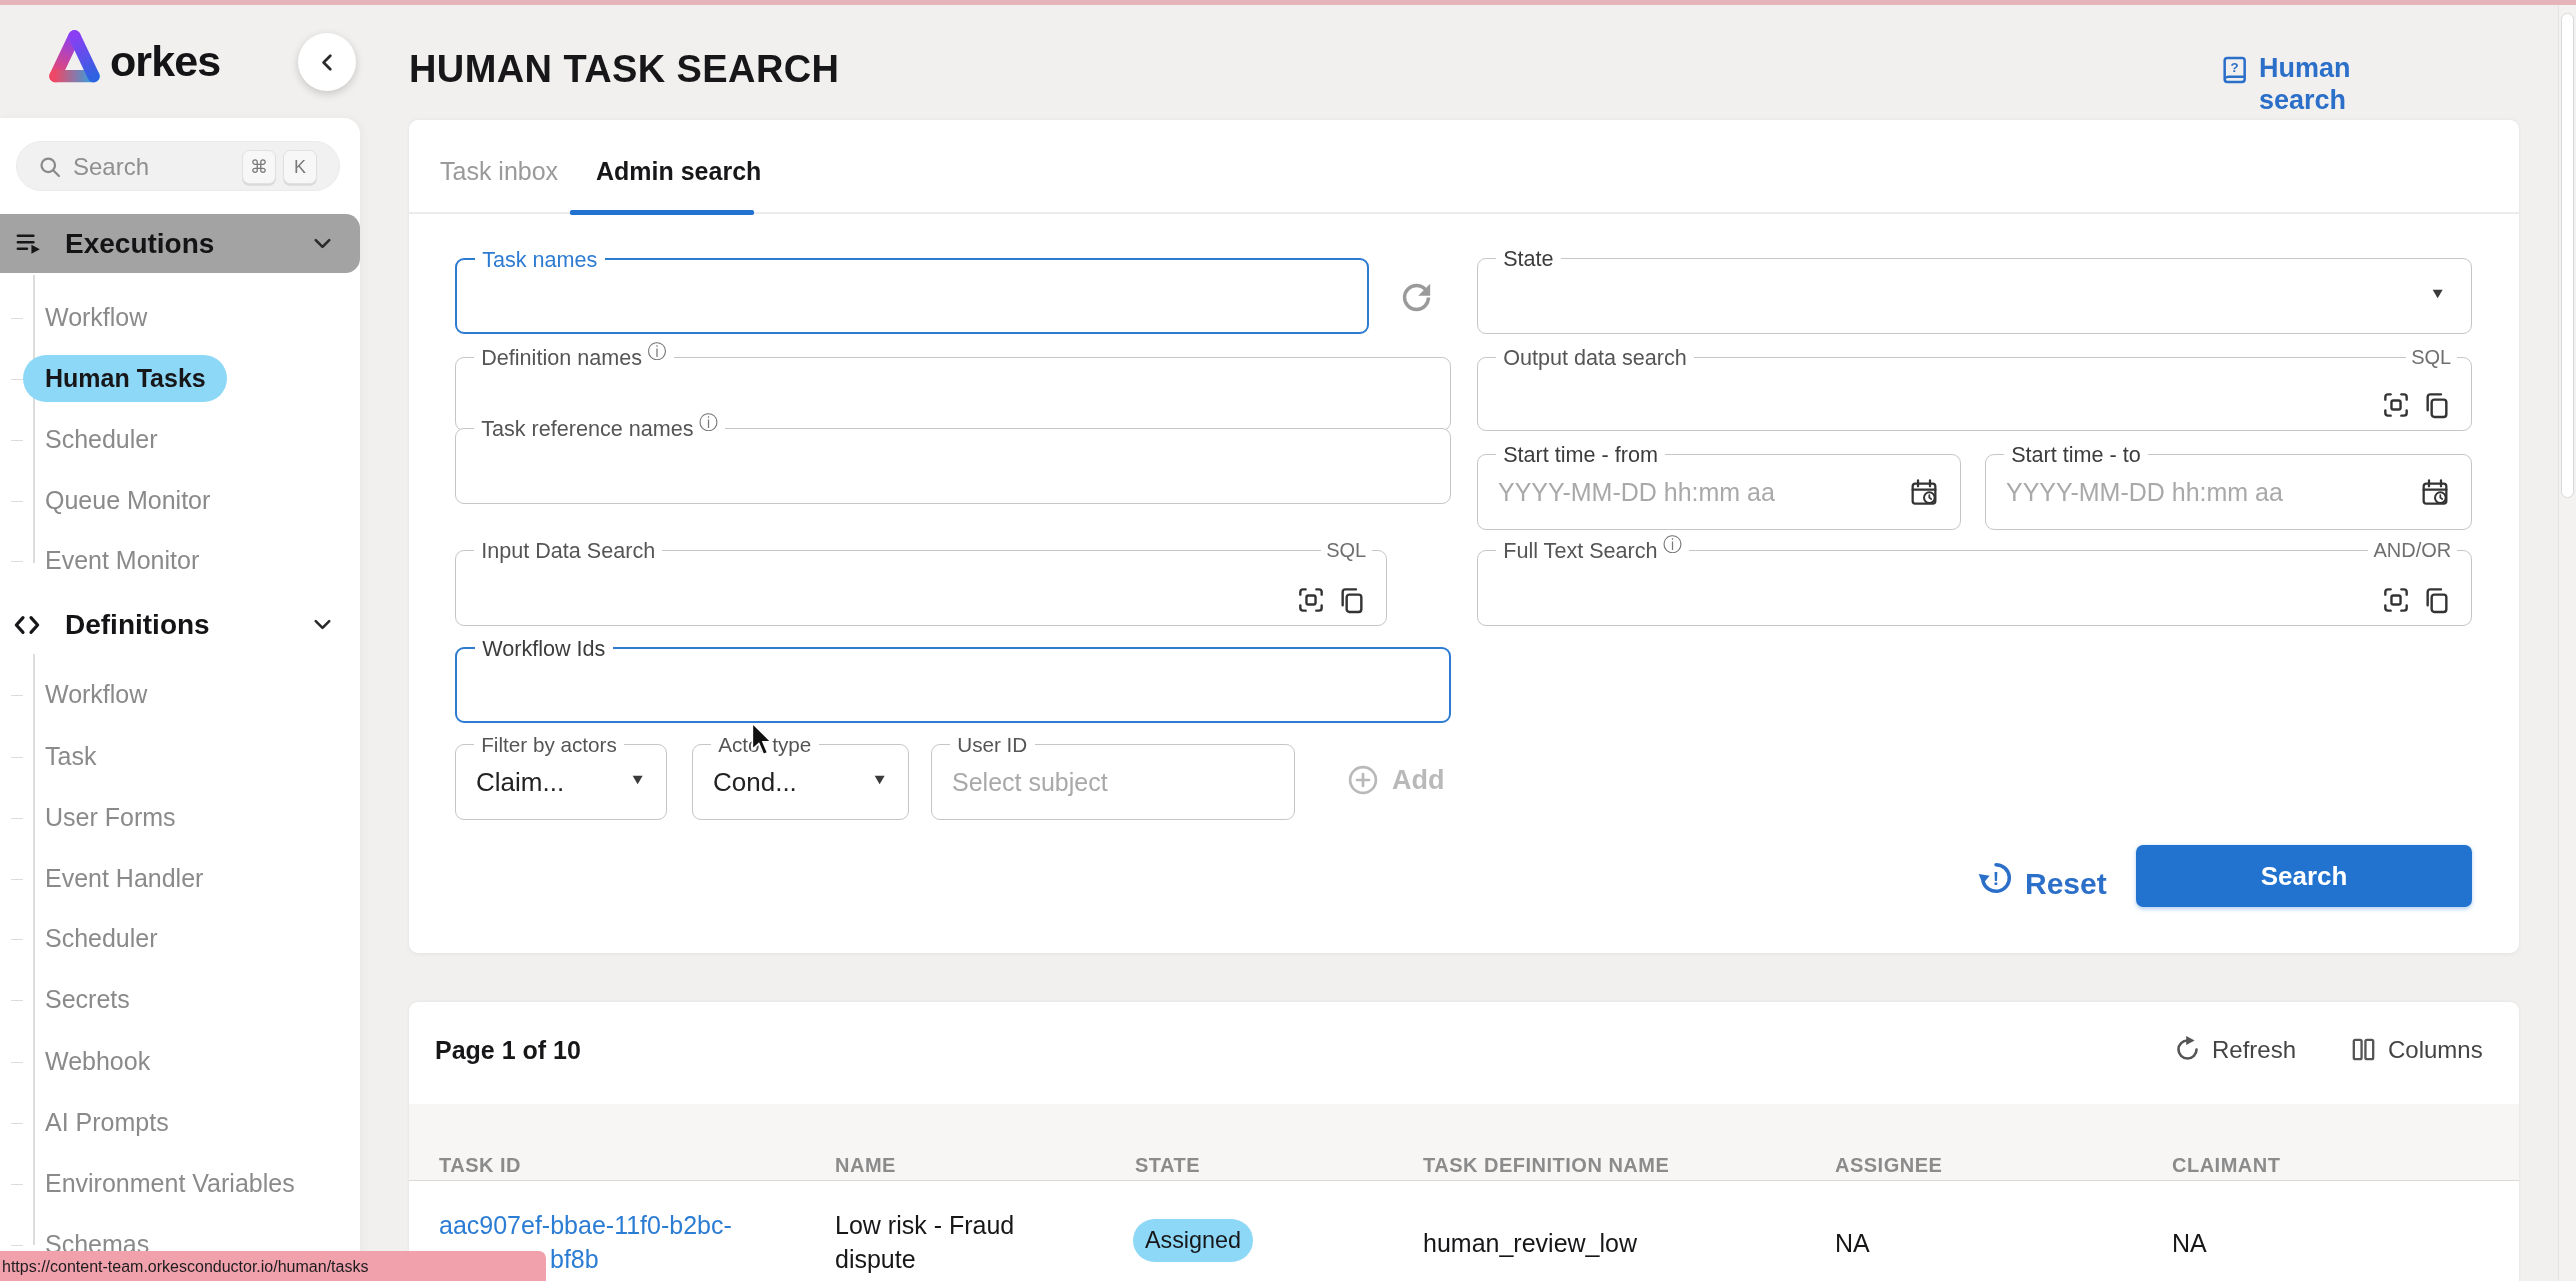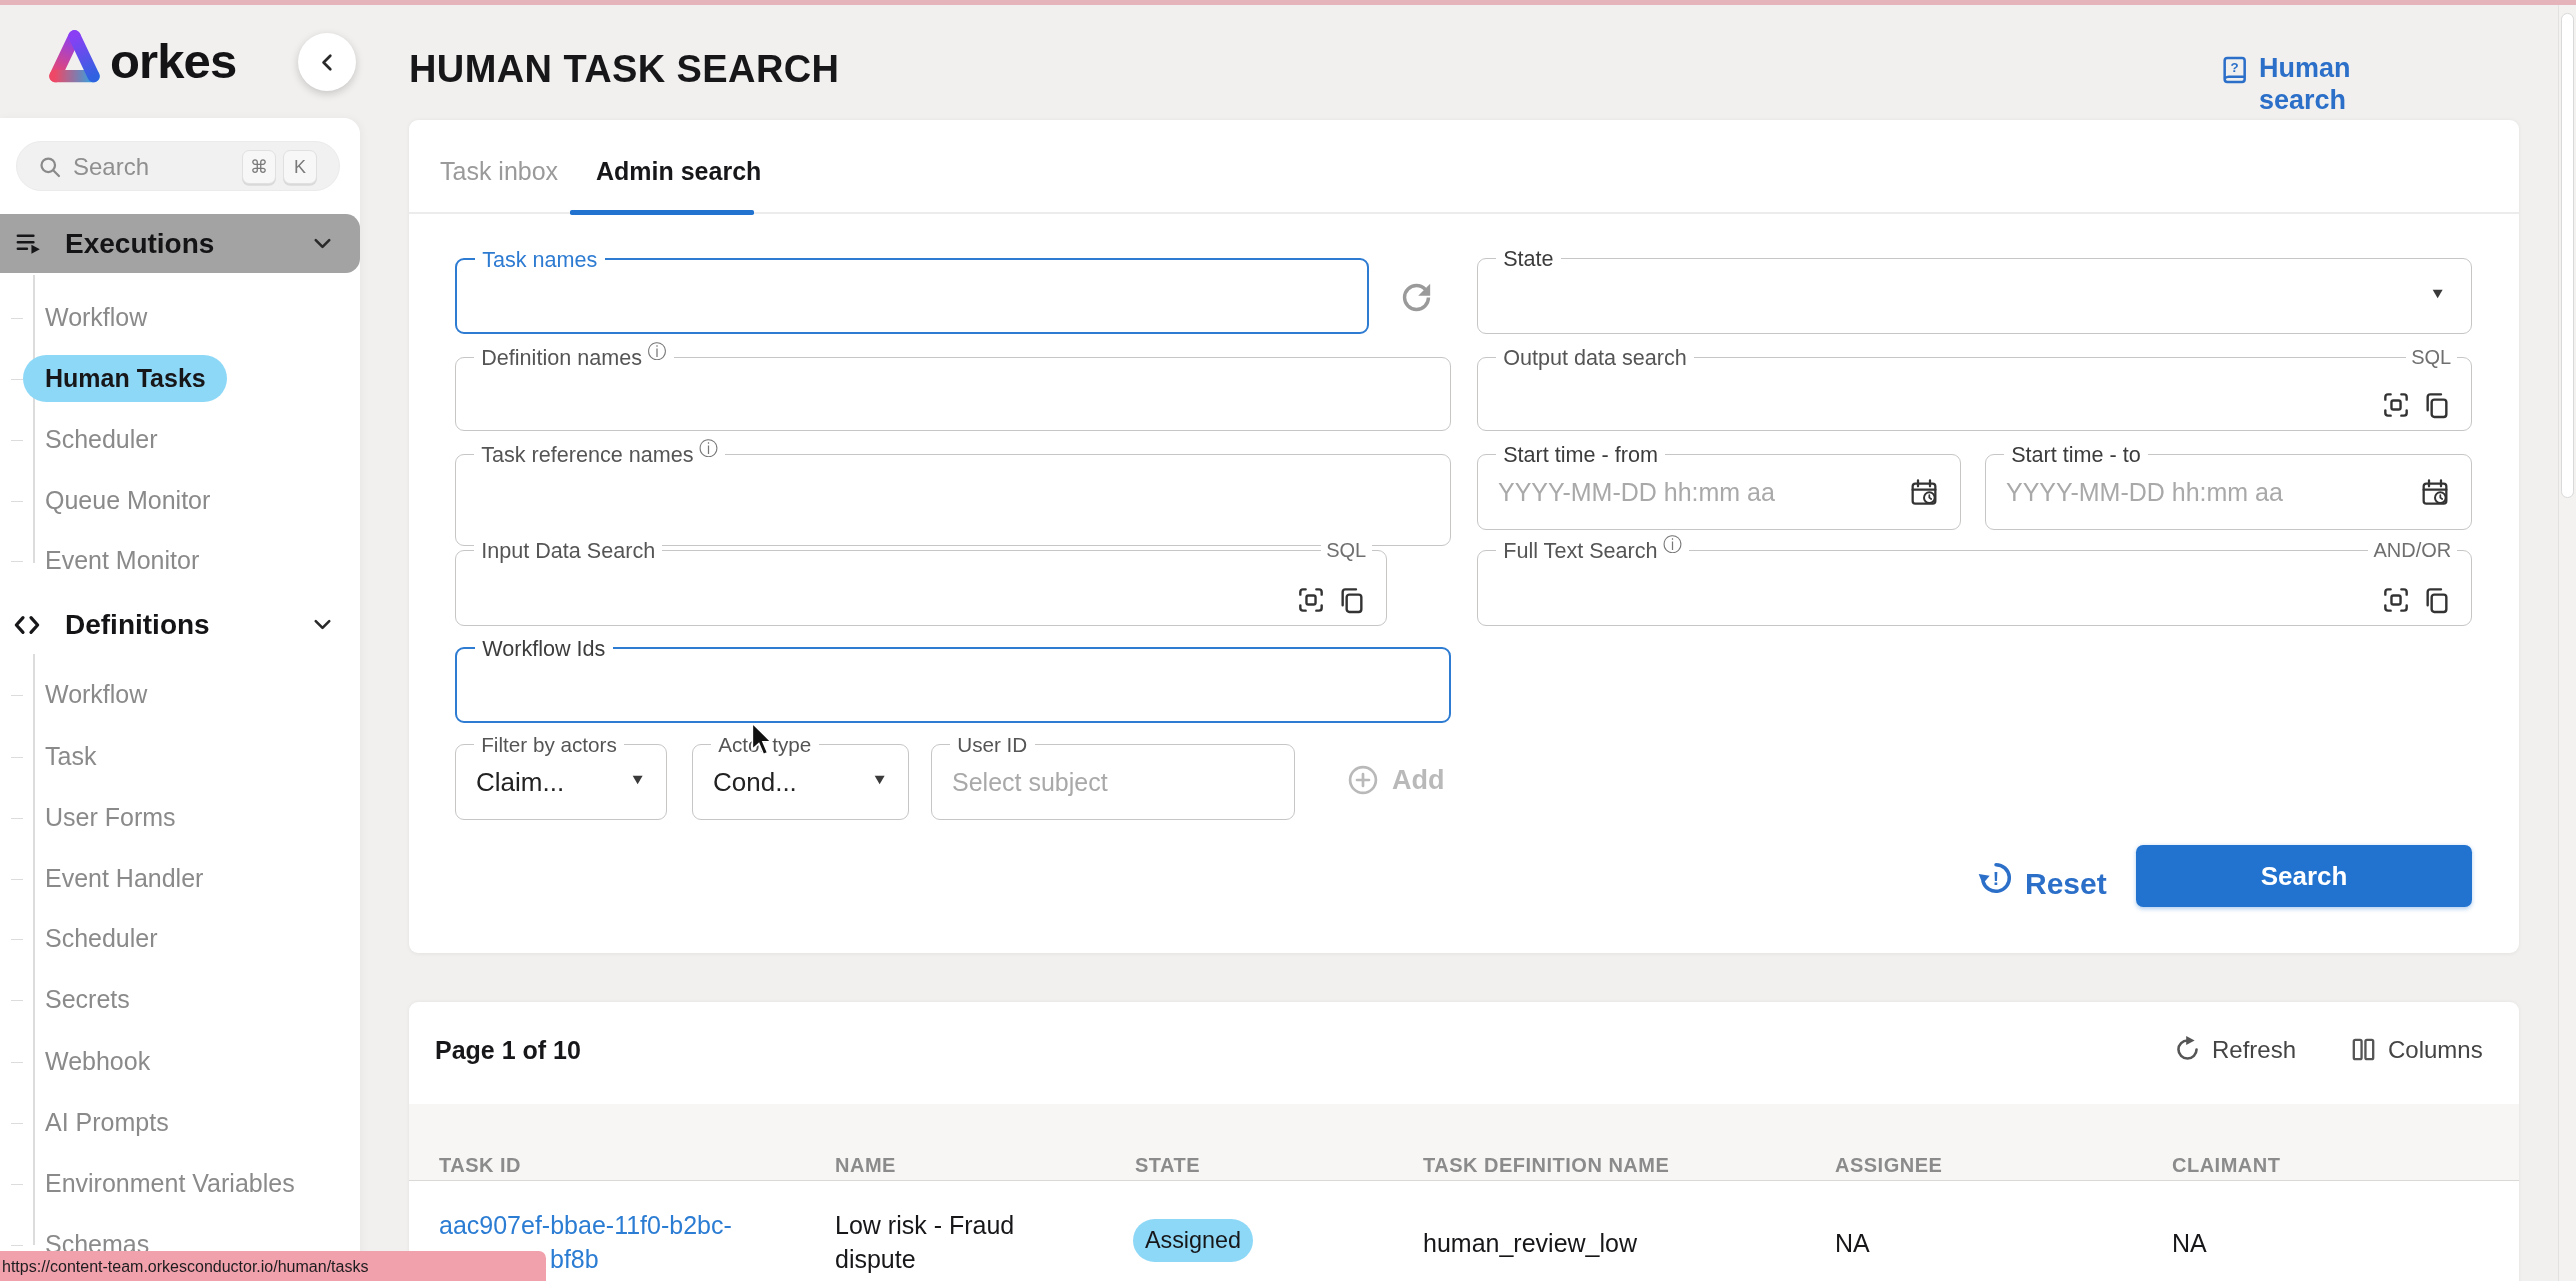--- a/index.html
+++ b/index.html
@@ -14,7 +14,7 @@
   .topstrip{left:0;top:0;width:2576px;height:5.4px;background:#e4b4ba;}
   
   .sidebar-card{left:0;top:118px;width:360px;height:1164px;background:#fff;border-radius:0 16px 0 0;box-shadow:1.8px 0 9px rgba(0,0,0,.04);}
-  .logo-text{left:110px;top:32px;font-size:49px;font-weight:700;letter-spacing:-0.9px;line-height:58px;color:#141416;}
+  .logo-text{left:110px;top:32px;font-size:43px;font-weight:700;letter-spacing:-0.9px;line-height:58px;color:#141416;}
   .collapse-btn{left:298px;top:33px;width:58px;height:58px;border-radius:50%;background:#fff;box-shadow:0 2.7px 9px rgba(0,0,0,.18);display:flex;align-items:center;justify-content:center;}
   .search-pill{left:16px;top:141px;width:324px;height:50px;border-radius:25px;background:#f1f1f1;border:0.9px solid #ebebeb;box-sizing:border-box;}
   .search-ph{left:72px;top:152px;font-size:24px;line-height:29px;color:#8f8f8f;}

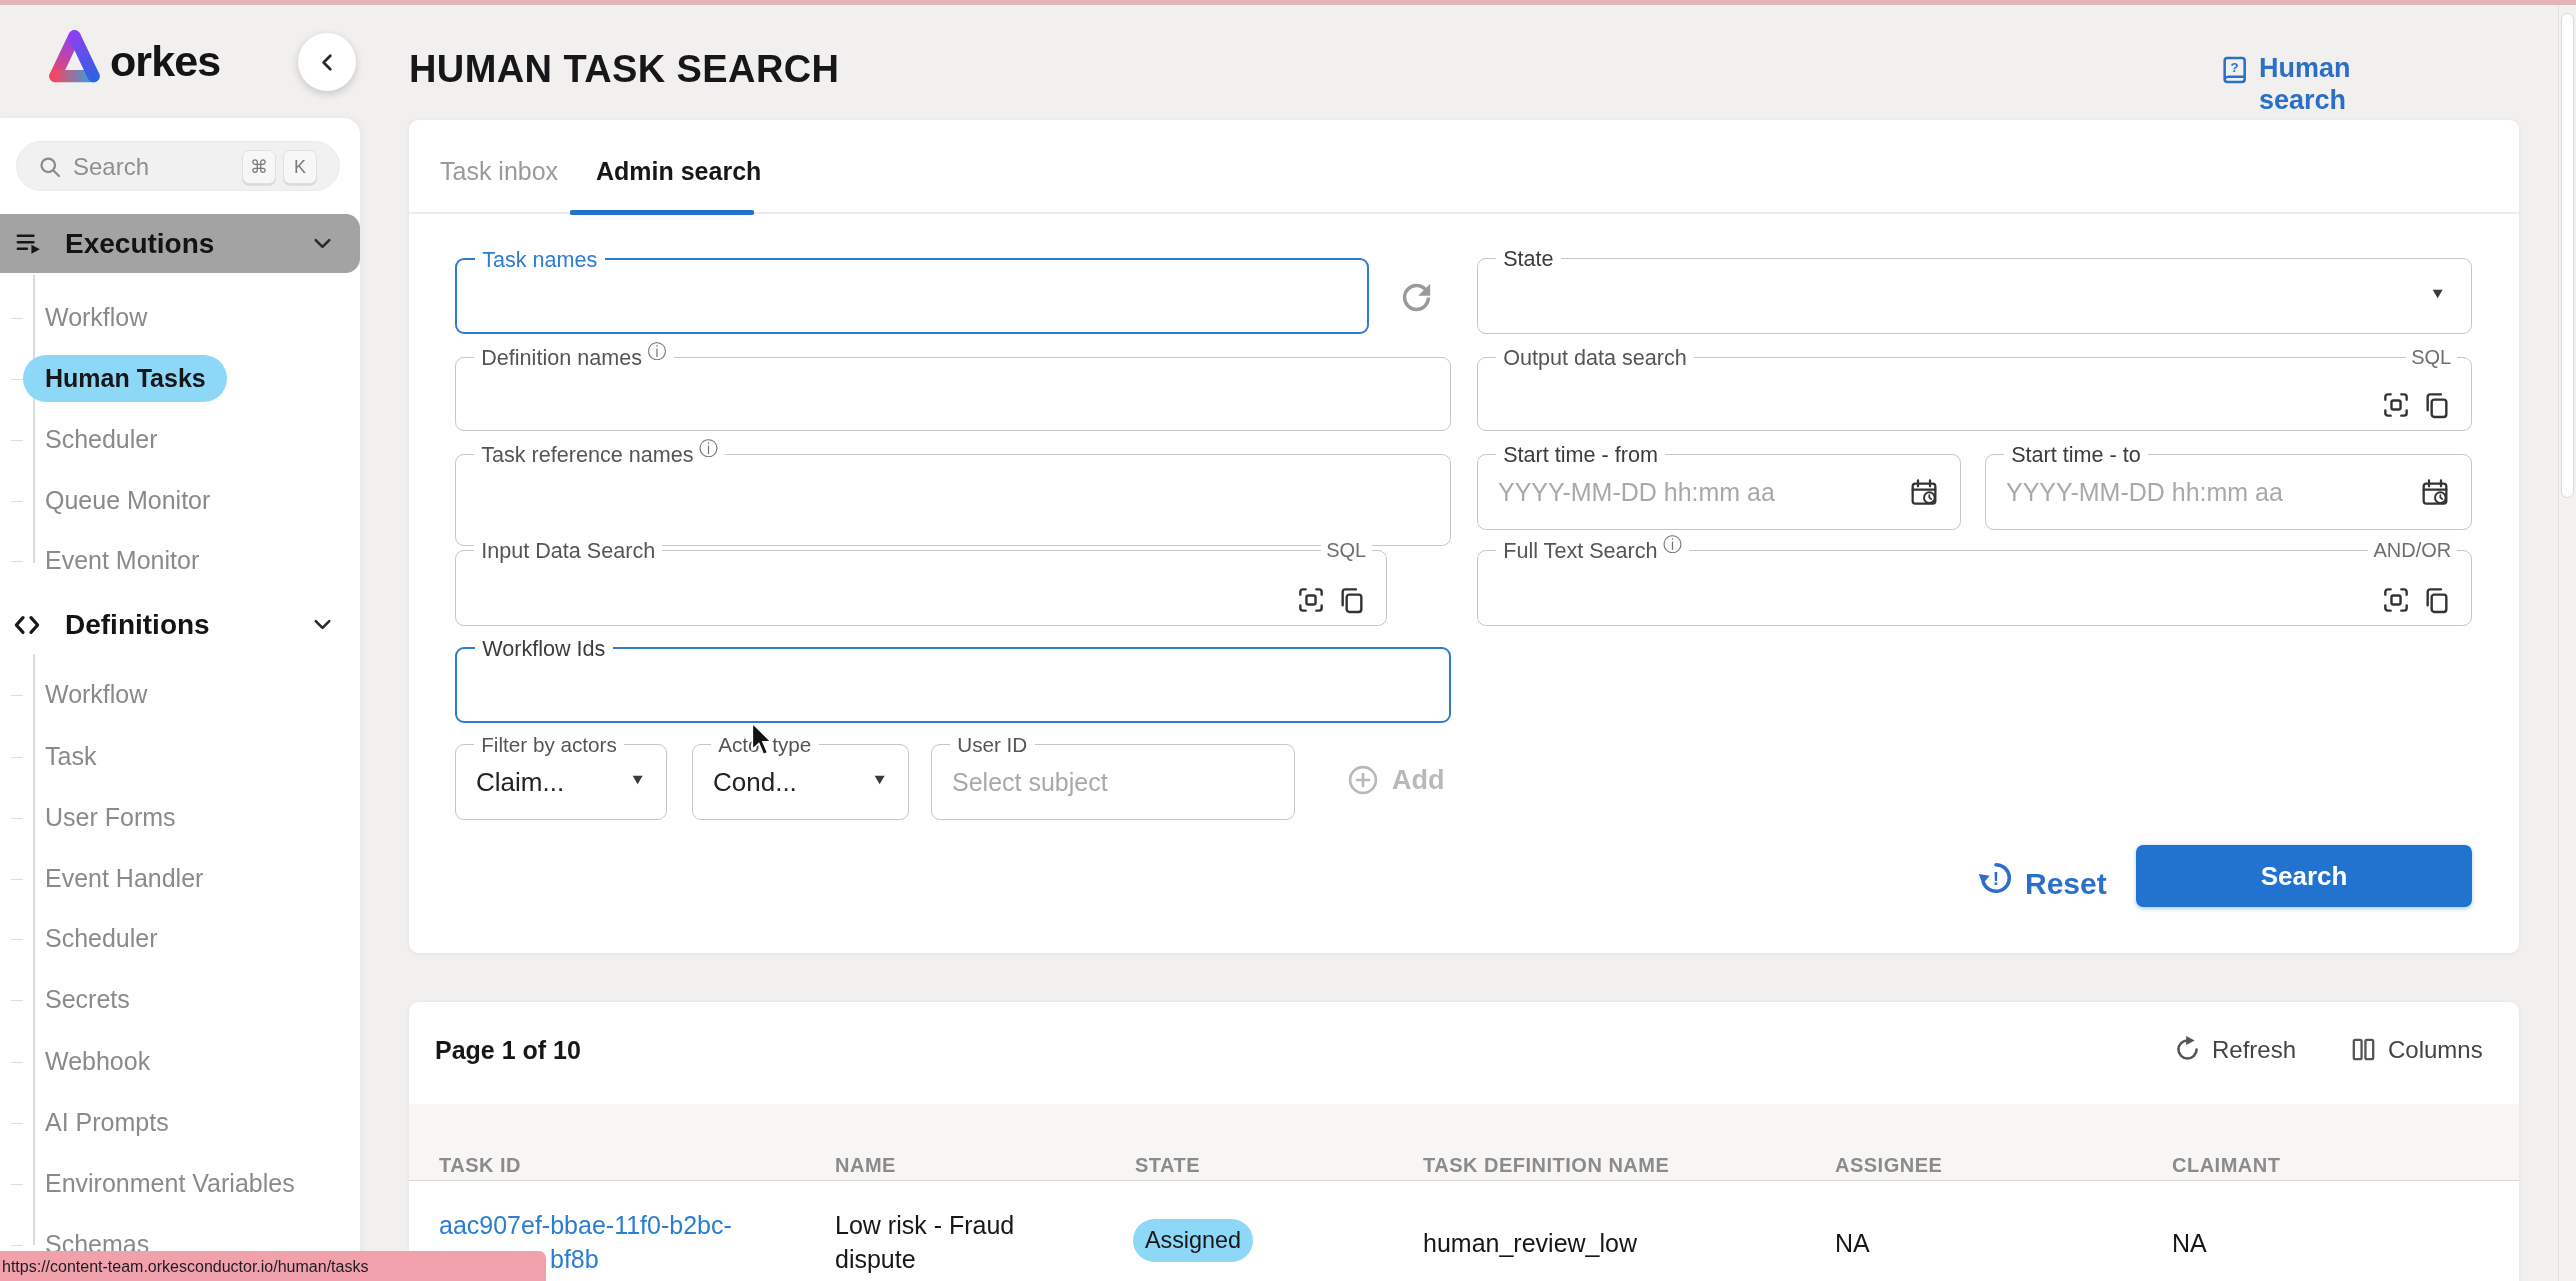--- a/index.html
+++ b/index.html
@@ -211,7 +211,7 @@
   </svg>
 </div>
 
-<div class="fld" style="left:455px;top:454px;width:996px;height:92px">
+<div class="fld" style="left:455px;top:428px;width:996px;height:76px">
   <span class="lblwrap">
     <span>Task reference names</span><span class="info-i">ⓘ</span>
   </span>

